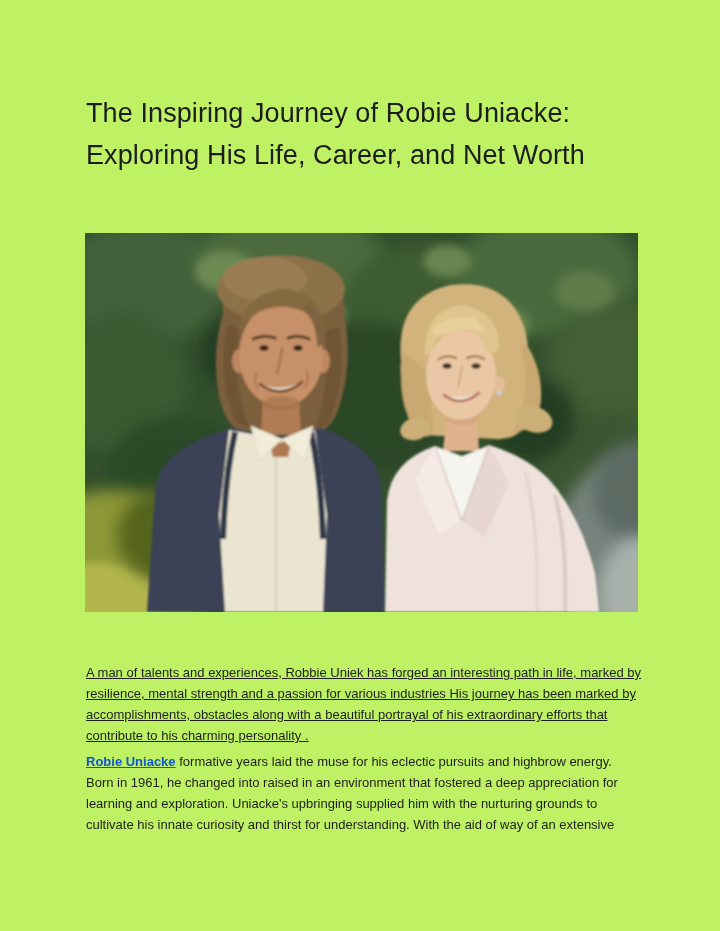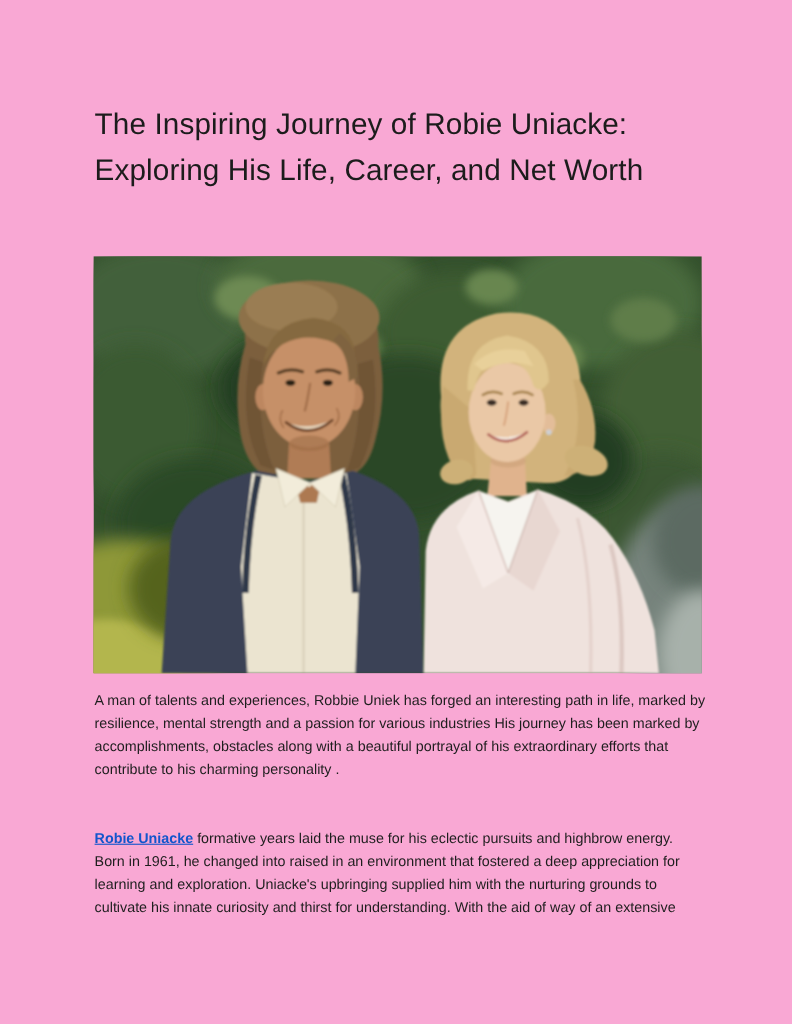--- a/index.html
+++ b/index.html
@@ -7,7 +7,7 @@
     position: relative;
     width: 720px;
     height: 931px;
-    background: #f9a8d4;
+    background: #bef264;
     overflow: hidden;
     font-family: "Liberation Sans", sans-serif;
     color: #1e1e1e;

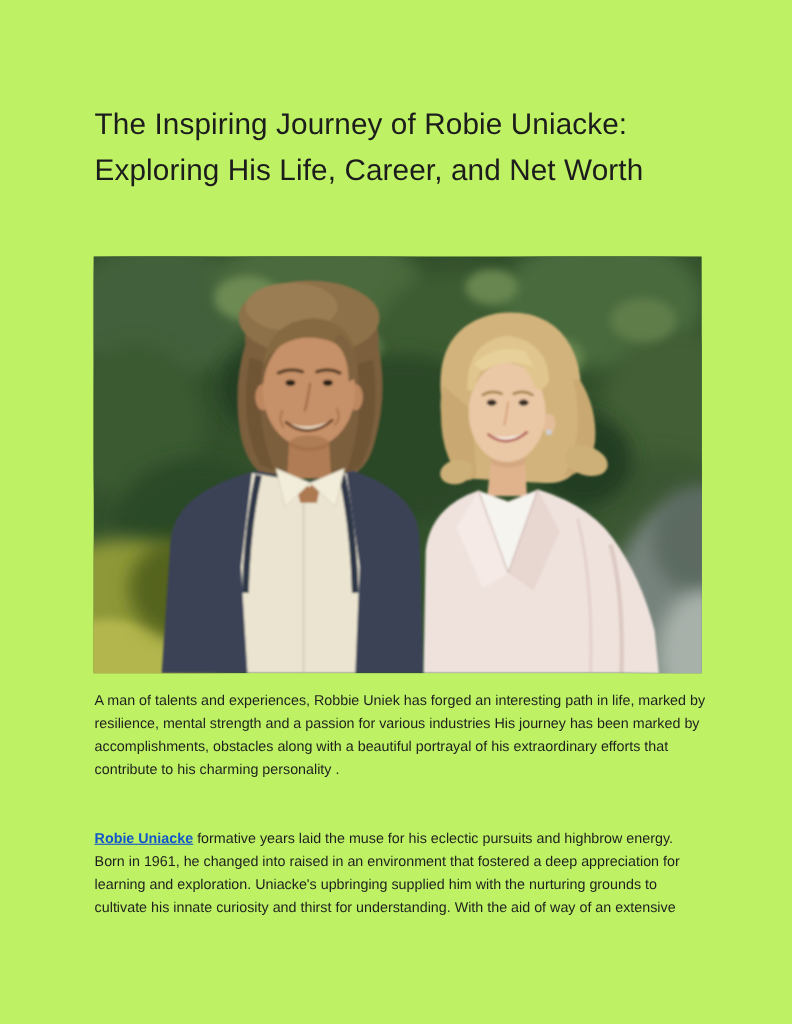--- a/index.html
+++ b/index.html
@@ -43,7 +43,7 @@
     line-height: 21px;
     color: #1e1e1e;
   }
-  .intro-par { top: 626px; }
+  .intro-par { top: 662px; text-decoration: underline; }
   .section-heading {
     position: absolute;
     left: 86px;

